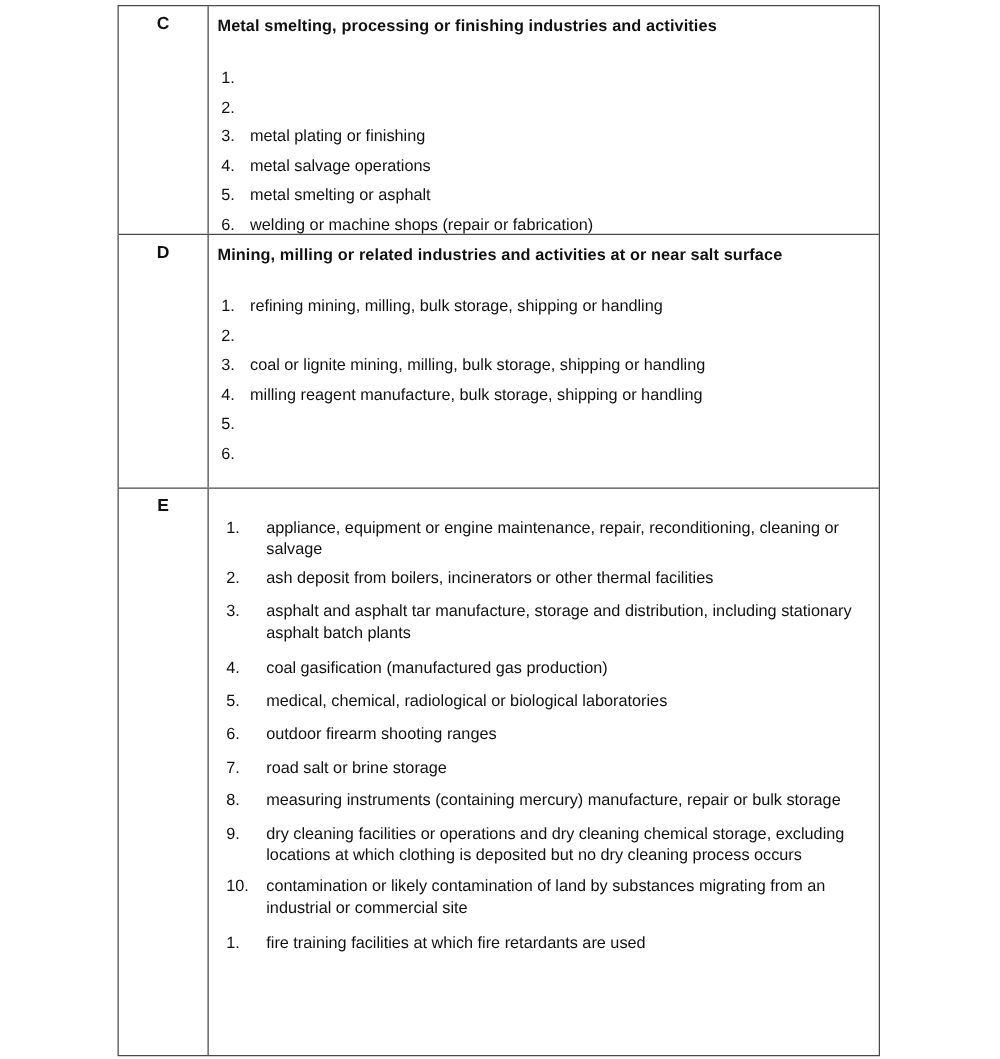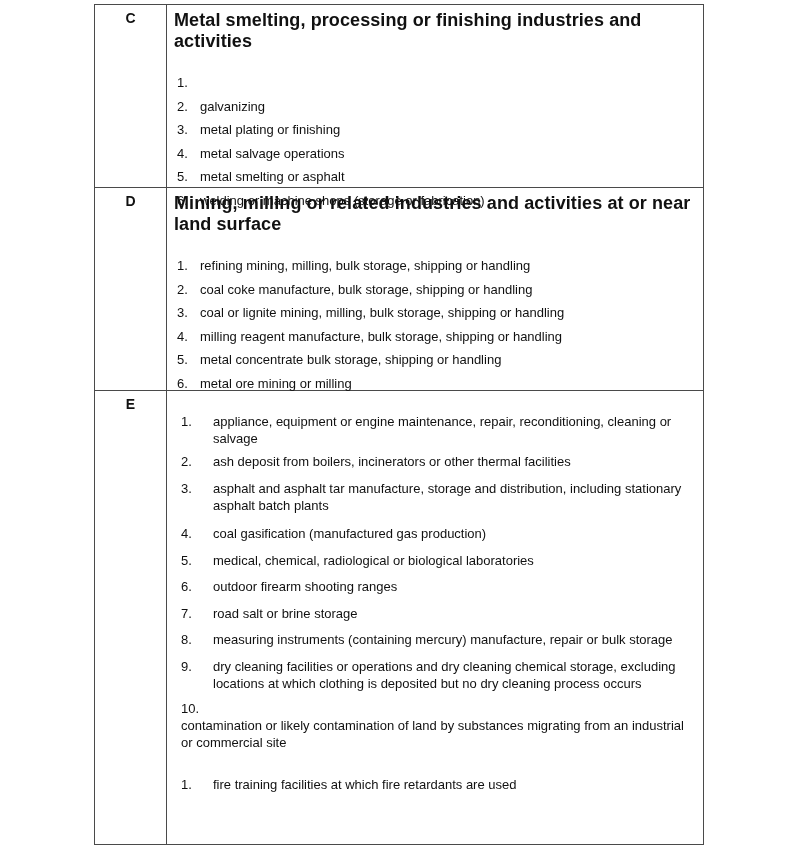--- a/index.html
+++ b/index.html
@@ -13,7 +13,7 @@
           text-align: center; font-weight: bold; font-size: 14px;
           padding-top: 5px; box-sizing: border-box; }
   .body { flex: 1; padding: 5px 8px 2px 7px; box-sizing: border-box; }
-  .title { font-weight: bold; font-size: 18px; line-height: 21px; margin: 0; letter-spacing: 0.1px; }
+  .title { font-weight: bold; font-size: 13px; line-height: 21px; margin: 0; letter-spacing: 0.1px; }
   .list { list-style: none; margin: 0; padding: 0; font-size: 13px; }
   .item { display: flex; }
   .num { flex: none; text-align: left; }

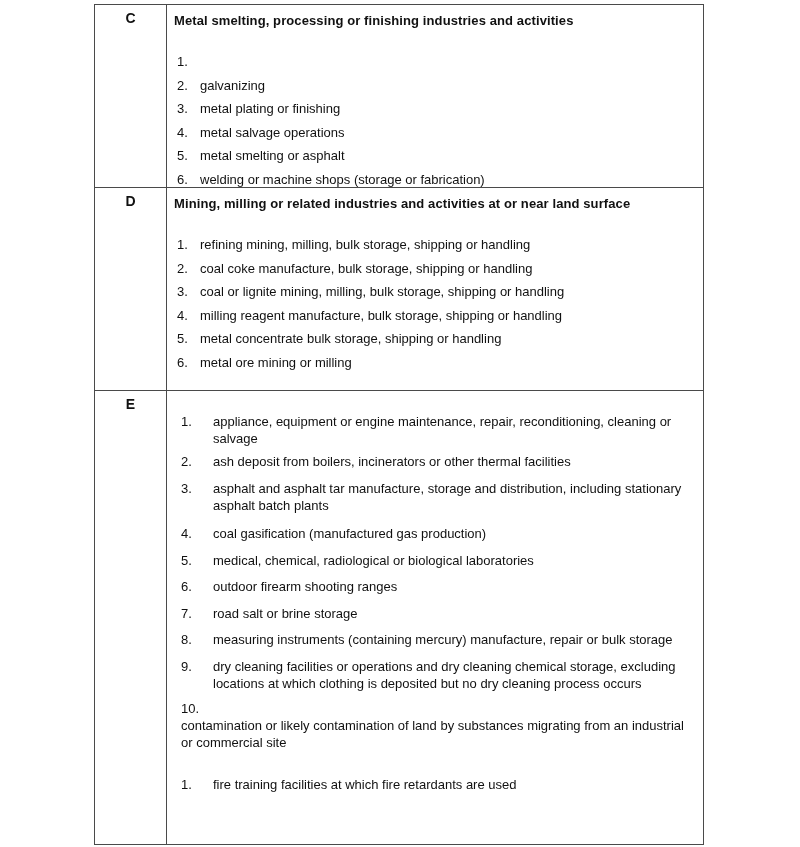--- a/index.html
+++ b/index.html
@@ -44,7 +44,6 @@
           </li>
         <li class="item">
             <span class="num">2.</span>
-            <span class="txt">galvanizing</span>
           </li>
         <li class="item">
             <span class="num">3.</span>

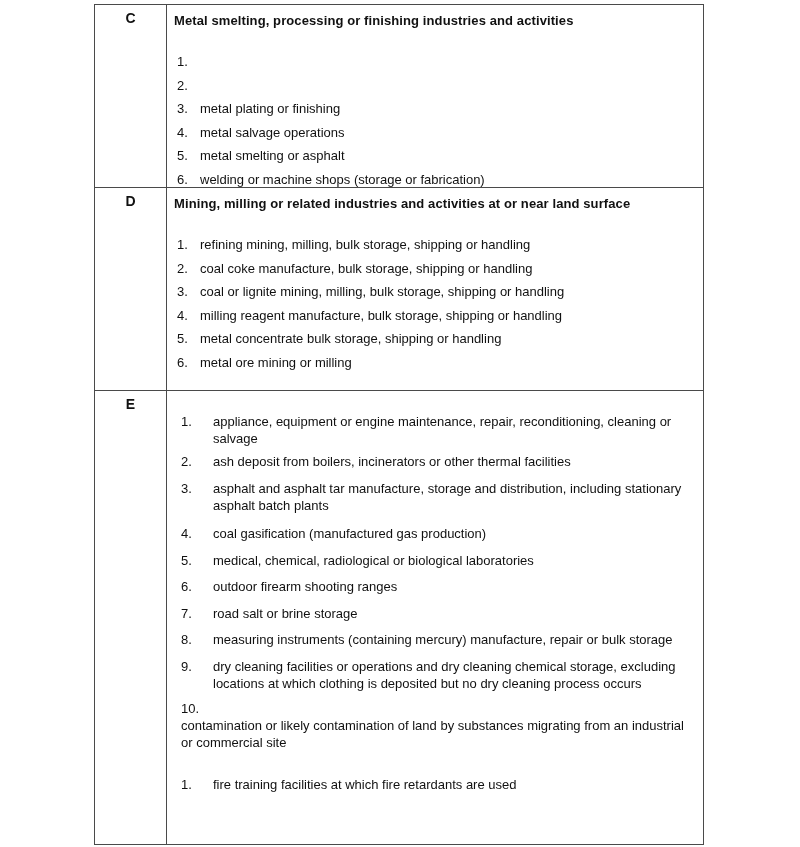--- a/index.html
+++ b/index.html
@@ -59,7 +59,7 @@
           </li>
         <li class="item">
             <span class="num">6.</span>
-            <span class="txt">welding or machine shops (storage or fabrication)</span>
+            <span class="txt">welding or machine shops (repair or fabrication)</span>
           </li>
       </ol>
     </div>

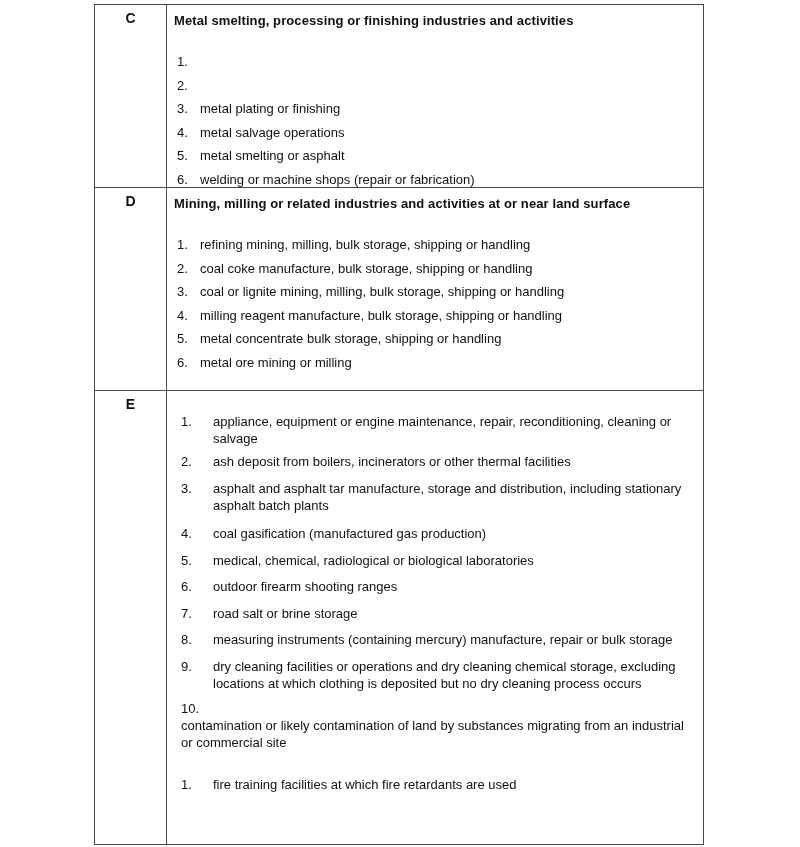--- a/index.html
+++ b/index.html
@@ -68,7 +68,7 @@
   <div class="row" style="height:202px;">
     <div class="code">D</div>
     <div class="body">
-      <p class="title">Mining, milling or related industries and activities at or near land surface</p>
+      <p class="title">Mining, milling or related industries and activities at or near salt surface</p>
       <ol class="list list-tight">
         <li class="item">
             <span class="num">1.</span>

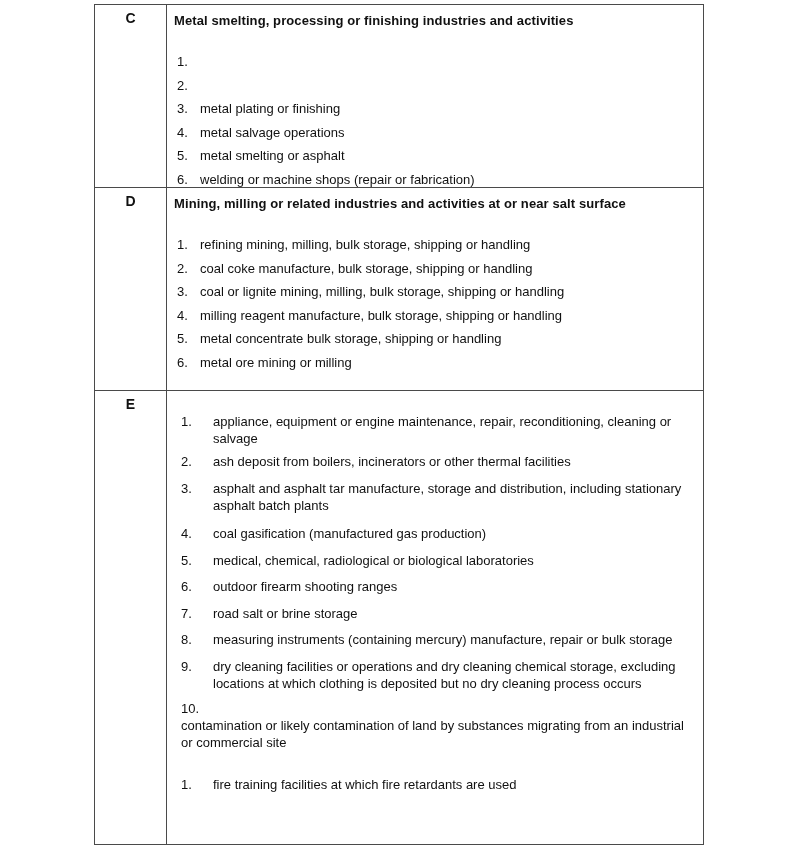--- a/index.html
+++ b/index.html
@@ -76,7 +76,6 @@
           </li>
         <li class="item">
             <span class="num">2.</span>
-            <span class="txt">coal coke manufacture, bulk storage, shipping or handling</span>
           </li>
         <li class="item">
             <span class="num">3.</span>

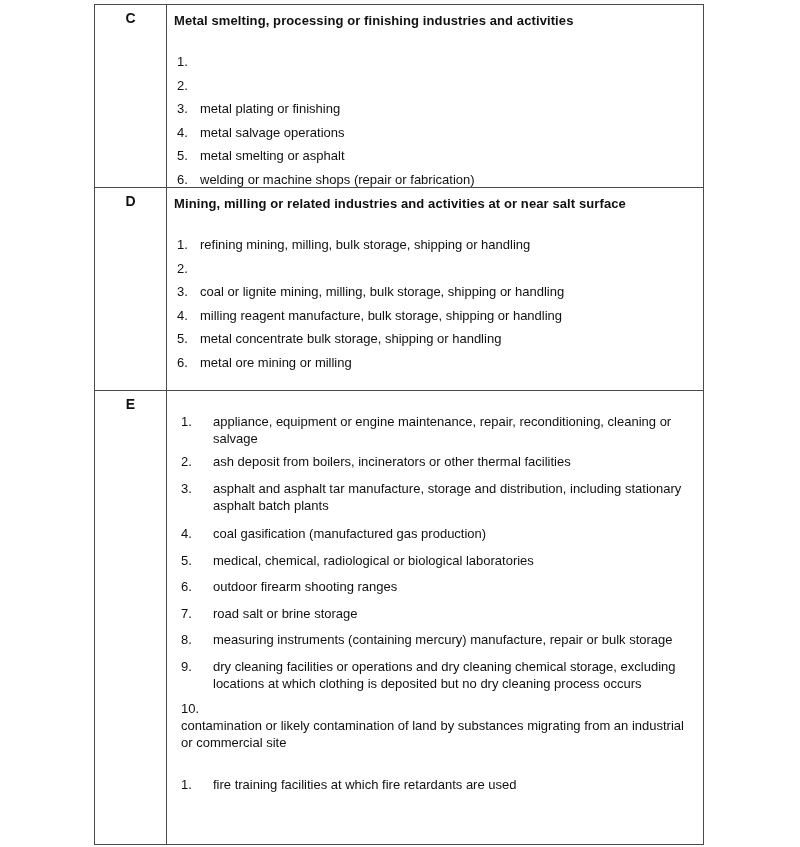--- a/index.html
+++ b/index.html
@@ -87,7 +87,6 @@
           </li>
         <li class="item">
             <span class="num">5.</span>
-            <span class="txt">metal concentrate bulk storage, shipping or handling</span>
           </li>
         <li class="item">
             <span class="num">6.</span>

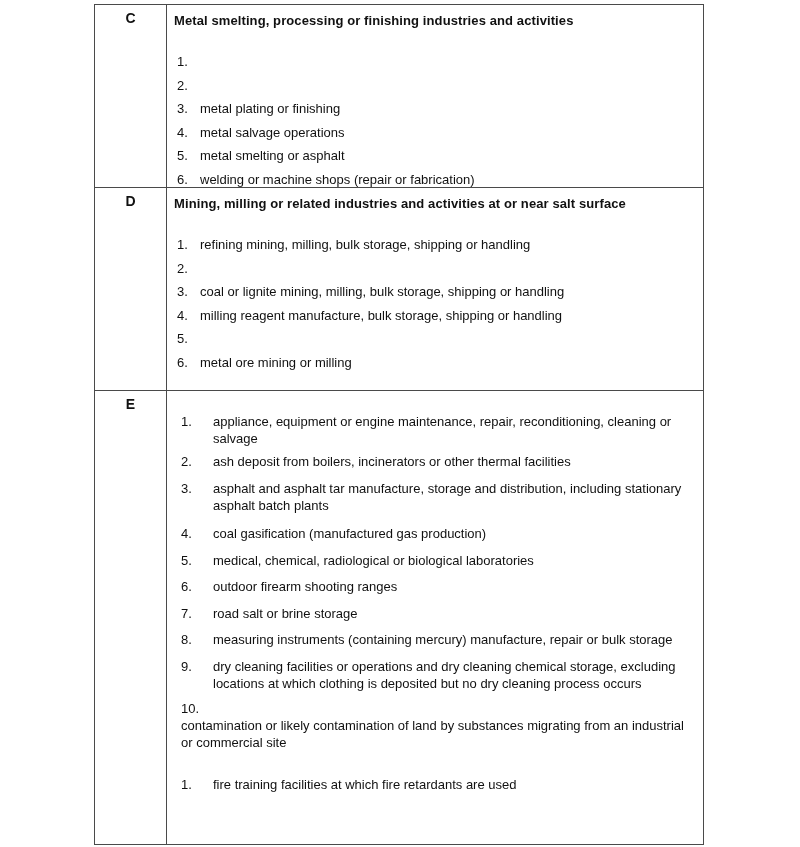--- a/index.html
+++ b/index.html
@@ -90,7 +90,6 @@
           </li>
         <li class="item">
             <span class="num">6.</span>
-            <span class="txt">metal ore mining or milling</span>
           </li>
       </ol>
     </div>

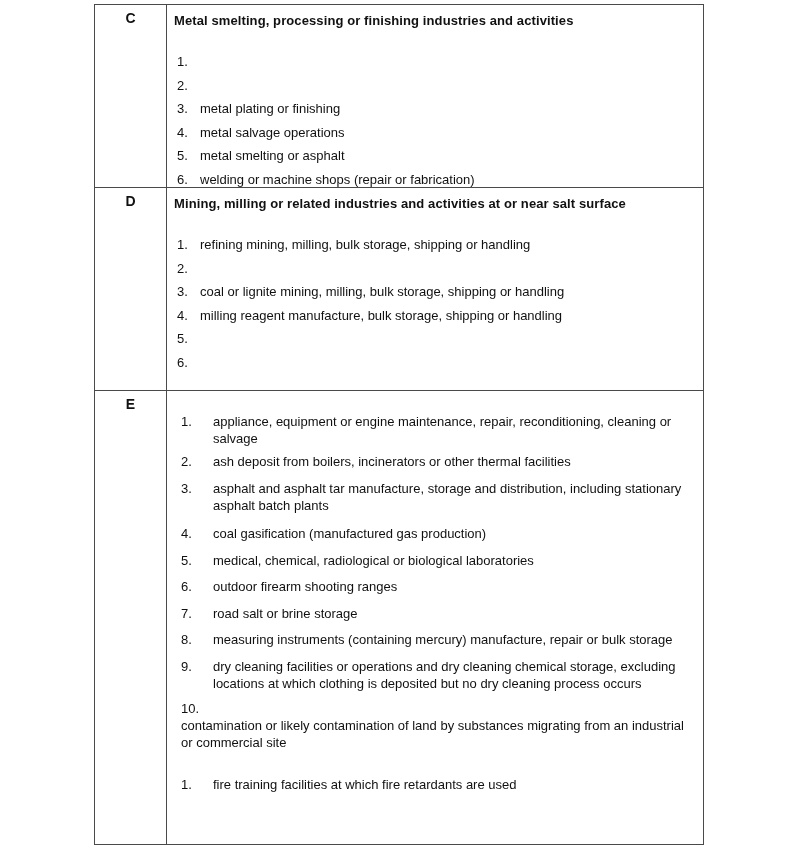--- a/index.html
+++ b/index.html
@@ -135,7 +135,7 @@
             <span class="num">9.</span>
             <span class="txt">dry cleaning facilities or operations and dry cleaning chemical storage, excluding locations at which clothing is deposited but no dry cleaning process occurs</span>
           </li>
-        <li class="item" style="margin-bottom:25px;flex-direction:column;">
+        <li class="item" style="margin-bottom:11px;">
             <span class="num">10.</span>
             <span class="txt">contamination or likely contamination of land by substances migrating from an industrial or commercial site</span>
           </li>

